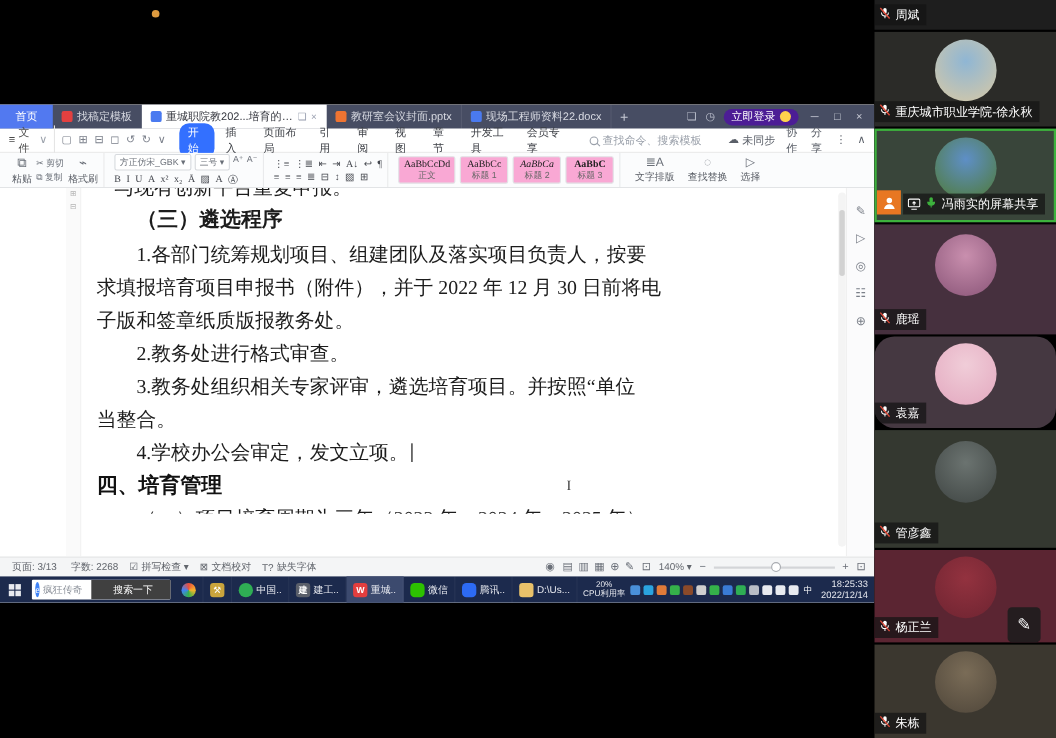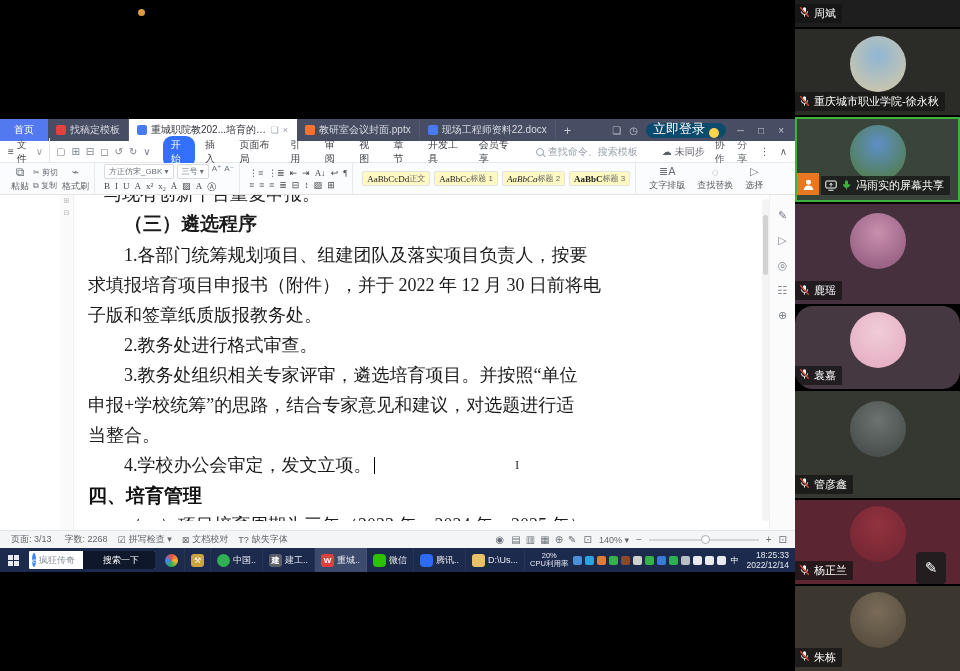--- a/index.html
+++ b/index.html
@@ -8,7 +8,7 @@
 
 
 .main{position:absolute;left:0;top:0;width:795px;height:671px;background:#000;overflow:hidden}
-.desktop{position:absolute;left:0;top:119px;width:795px;height:453px;background:#fff;overflow:hidden}
+.desktop{position:absolute;left:0;top:95px;width:795px;height:453px;background:#fff;overflow:hidden}
 
 
 .tabbar{position:absolute;left:0;top:0;width:100%;height:22px;background:#474d63;display:flex;align-items:stretch;font-size:10px;color:#d8dae2}

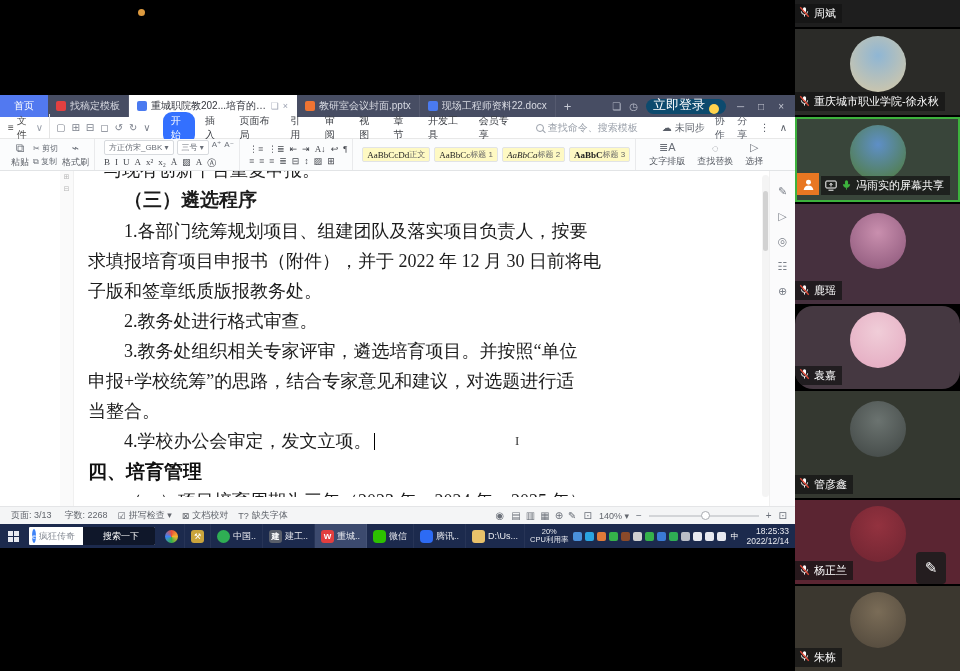--- a/index.html
+++ b/index.html
@@ -24,7 +24,7 @@
 .newtab{display:flex;align-items:center;padding:0 8px;color:#c6c9d4;font-size:13px}
 .tabbar-right{margin-left:auto;display:flex;align-items:center;gap:8px;padding-right:8px;flex:0 0 auto}
 .tb-ico{color:#b9bdcb;font-size:10px}
-.login-pill{background:#0c4a6e;color:#fff;border-radius:9px;height:15px;display:flex;align-items:flex-end;gap:4px;padding:0 7px;font-size:13px}
+.login-pill{background:#4c1d95;color:#fff;border-radius:9px;height:15px;display:flex;align-items:center;gap:4px;padding:0 7px;font-size:10px}
 .login-ava{width:10px;height:10px;border-radius:50%;background:#ffd34d;display:inline-block}
 .winctl{color:#c6c9d4;font-size:10px;padding:0 3px}
 

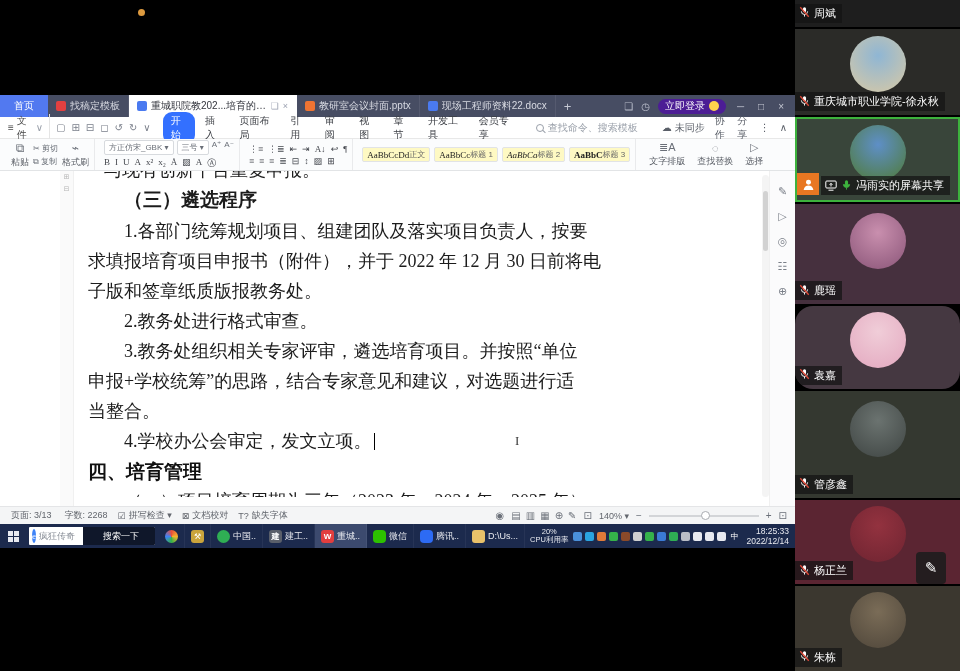--- a/index.html
+++ b/index.html
@@ -50,7 +50,7 @@
 .fontbox,.sizebox{border:1px solid #d7dade;background:#fff;border-radius:2px;padding:1px 4px;font-size:9px;color:#333;white-space:nowrap}
 .fmt-row{display:flex;gap:5px}
 .fmt-row .fi{font-size:9px;color:#44474e;font-family:"Liberation Serif",serif}
-.stylechip{border:1px solid #e1e3e6;background:#fef9c3;border-radius:2px;padding:1px 4px;display:flex;flex-direction:row;align-items:center;min-width:44px}
+.stylechip{border:1px solid #e1e3e6;background:#f9a8d4;border-radius:2px;padding:1px 4px;display:flex;flex-direction:column;align-items:center;min-width:44px}
 .stylechip .smp{font-size:9px;color:#222;font-family:"Liberation Serif",serif;white-space:nowrap}
 .stylechip .lbl{font-size:8px;color:#666}
 .stylechip.s2 .smp{font-style:italic}

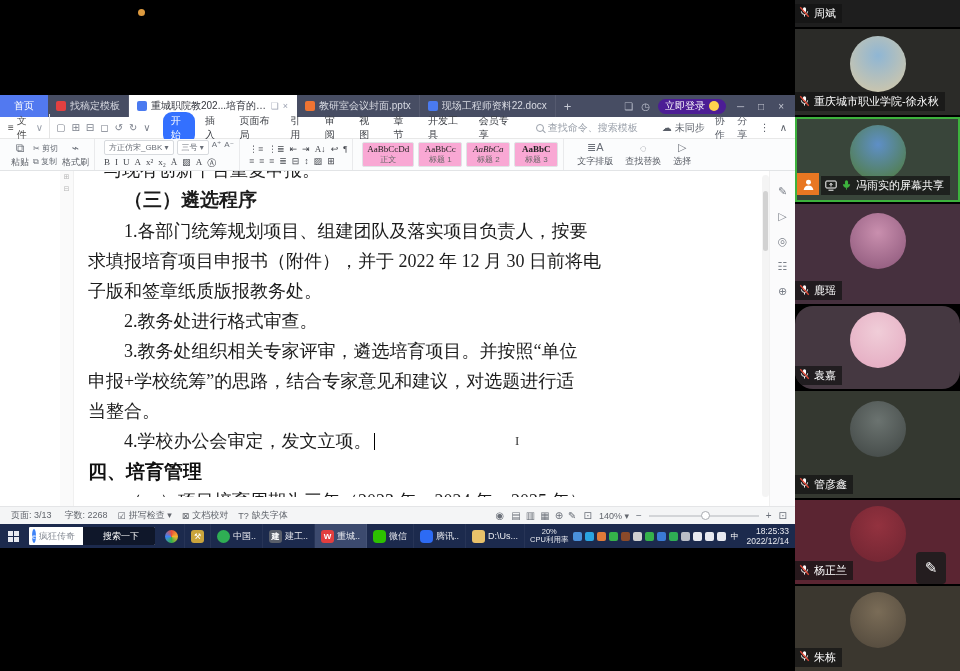--- a/index.html
+++ b/index.html
@@ -319,7 +319,6 @@
           <div class="dline"><span>子版和签章纸质版报教务处。</span></div>
           <div class="dline ind"><span>2.教务处进行格式审查。</span></div>
           <div class="dline ind"><span>3.教务处组织相关专家评审，遴选培育项目。并按照“单位</span></div>
-          <div class="dline"><span>申报+学校统筹”的思路，结合专家意见和建议，对选题进行适</span></div>
           <div class="dline"><span>当整合。</span></div>
           <div class="dline ind"><span>4.学校办公会审定，发文立项。</span><span class="caret"></span></div>
           <div class="dline h-hei"><span>四、培育管理</span></div>

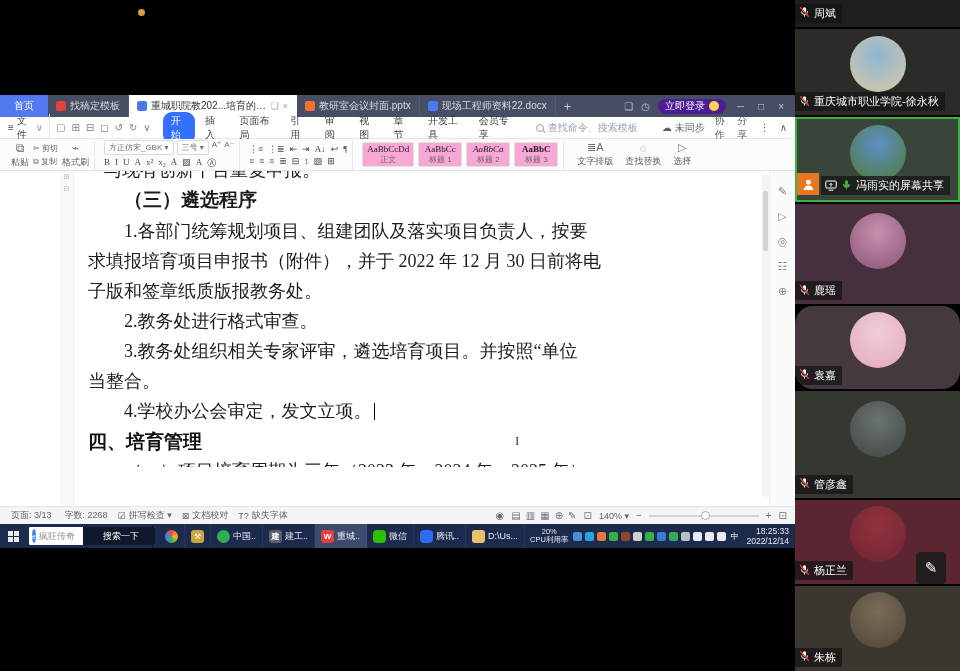--- a/index.html
+++ b/index.html
@@ -93,7 +93,7 @@
 .tsearch{height:18px;background:#fff;display:flex;align-items:center;margin-left:2px;border-radius:1px;overflow:hidden}
 .tsearch .se{width:14px;height:14px;border-radius:50%;background:#3f83f7;color:#fff;font-size:9px;line-height:14px;text-align:center;margin:0 3px;font-family:"Liberation Serif",serif}
 .tsearch .stext{color:#8a8f98;font-size:9px;padding-right:8px;white-space:nowrap}
-.tsearch .sbtn{background:#0f172a;color:#fff;height:100%;display:flex;align-items:center;padding:0 20px;white-space:nowrap}
+.tsearch .sbtn{background:#404040;color:#fff;height:100%;display:flex;align-items:center;padding:0 20px;white-space:nowrap}
 .tapps{display:flex;align-items:stretch;height:100%;margin-left:4px}
 .tapp{display:flex;align-items:center;gap:3px;padding:0 6px;border-right:1px solid rgba(255,255,255,.05);white-space:nowrap;max-width:74px;overflow:hidden}
 .tapp.active{background:#3c4a6e}

